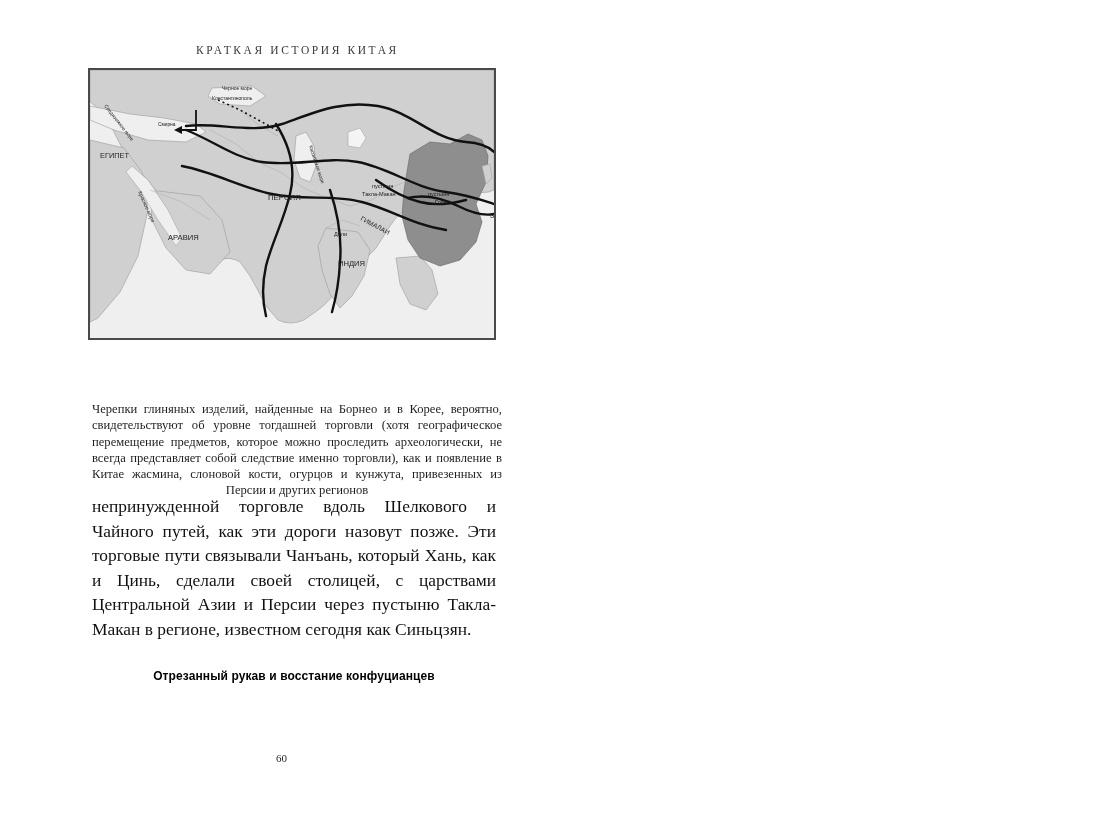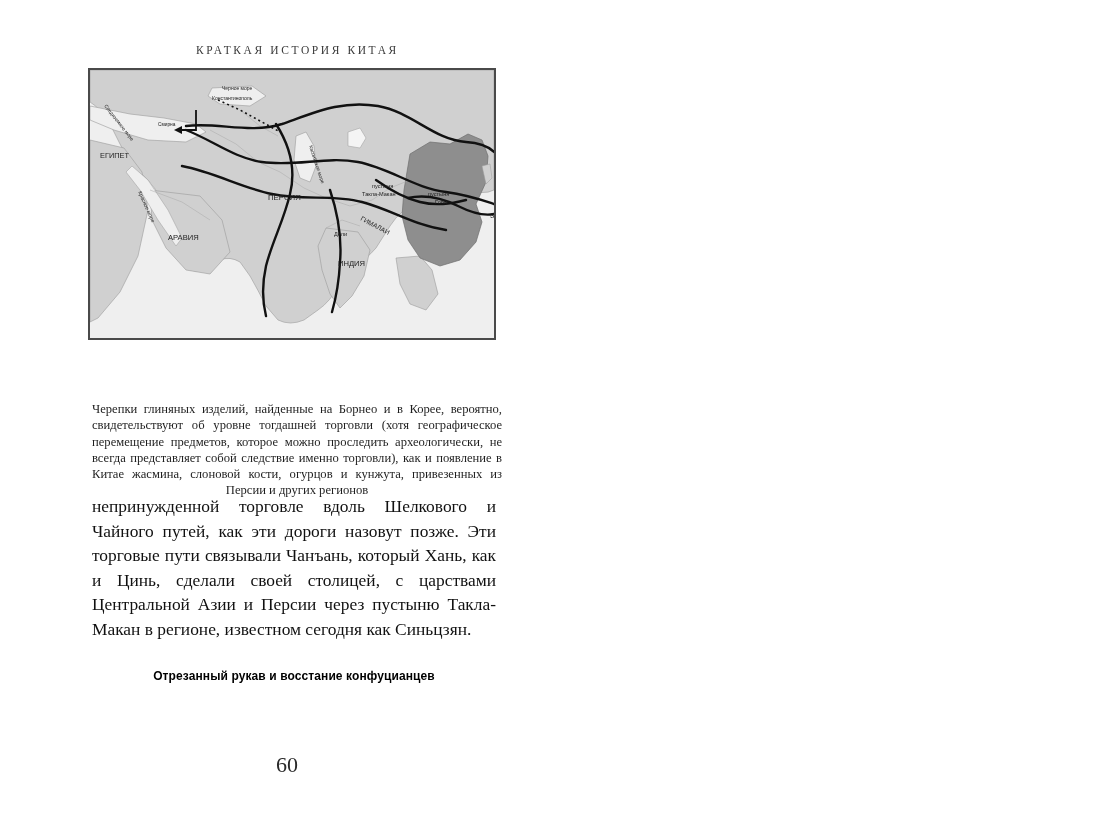--- a/index.html
+++ b/index.html
@@ -30,7 +30,7 @@
   
   .folio{
     position:absolute;top:752px;
-    font-size:22px;color:#2a2a2a;
+    font-size:11px;color:#2a2a2a;
     font-family:"Liberation Serif", serif;
   }
   .folio.left{left:276px;}

